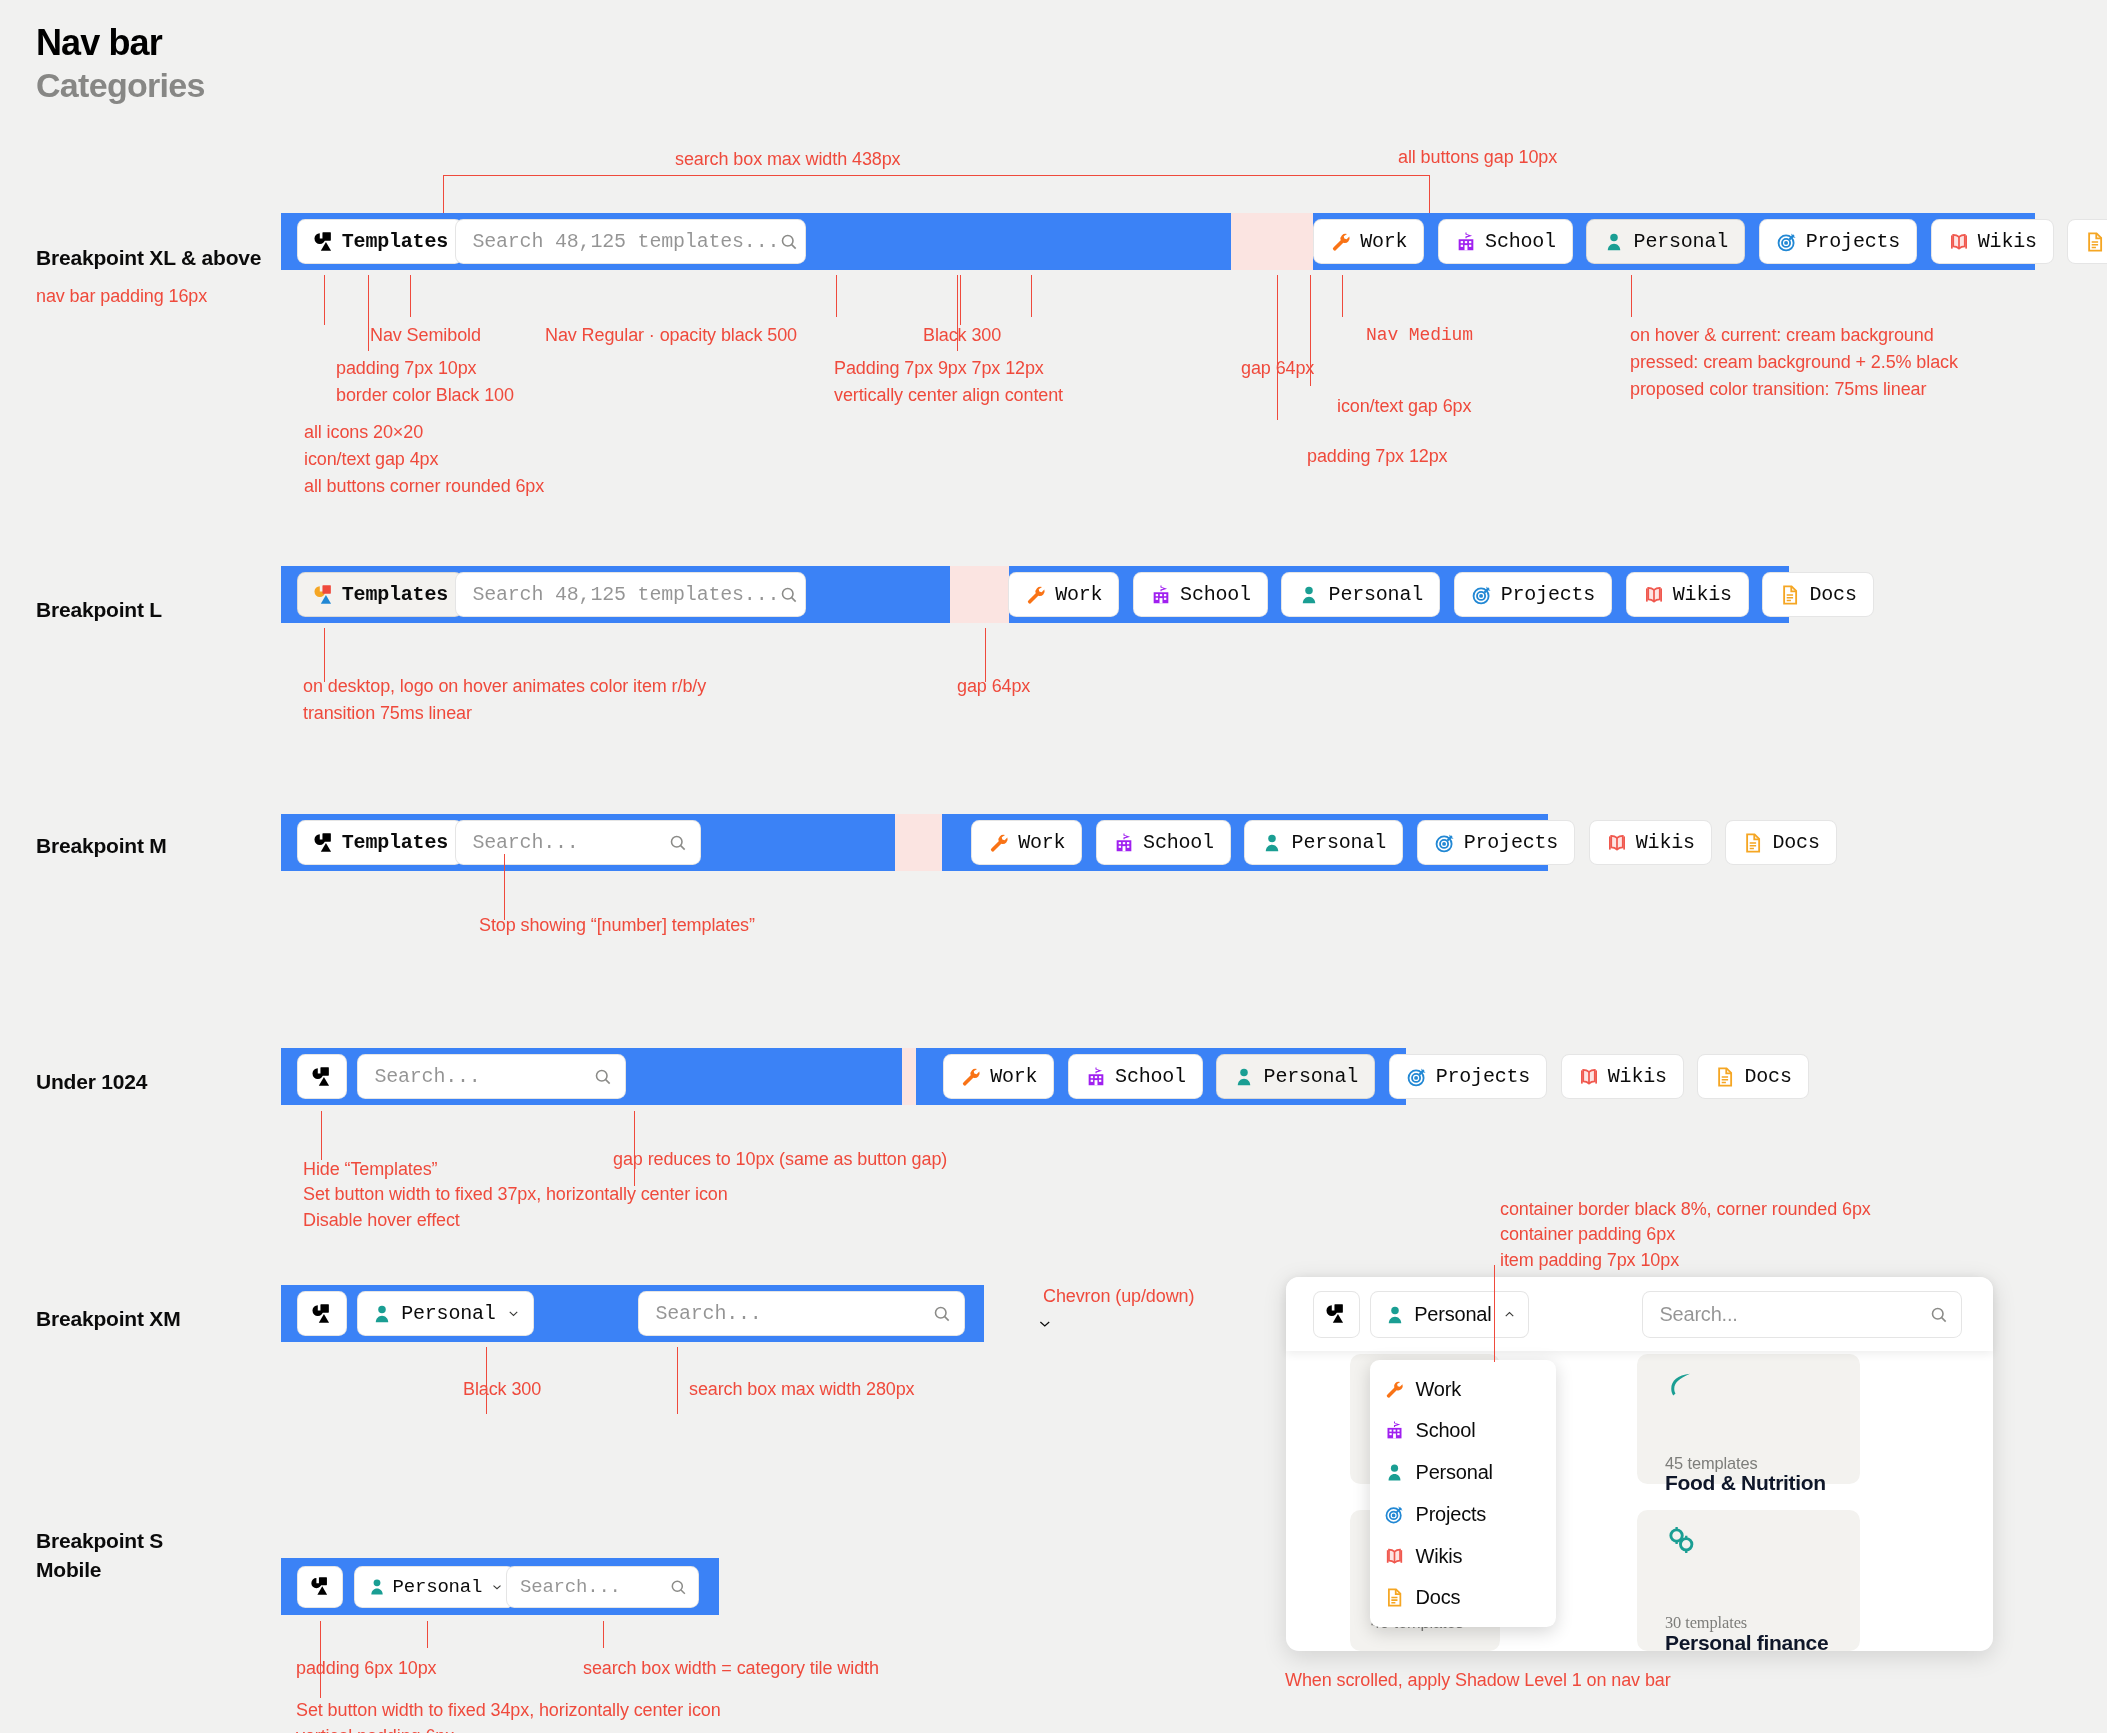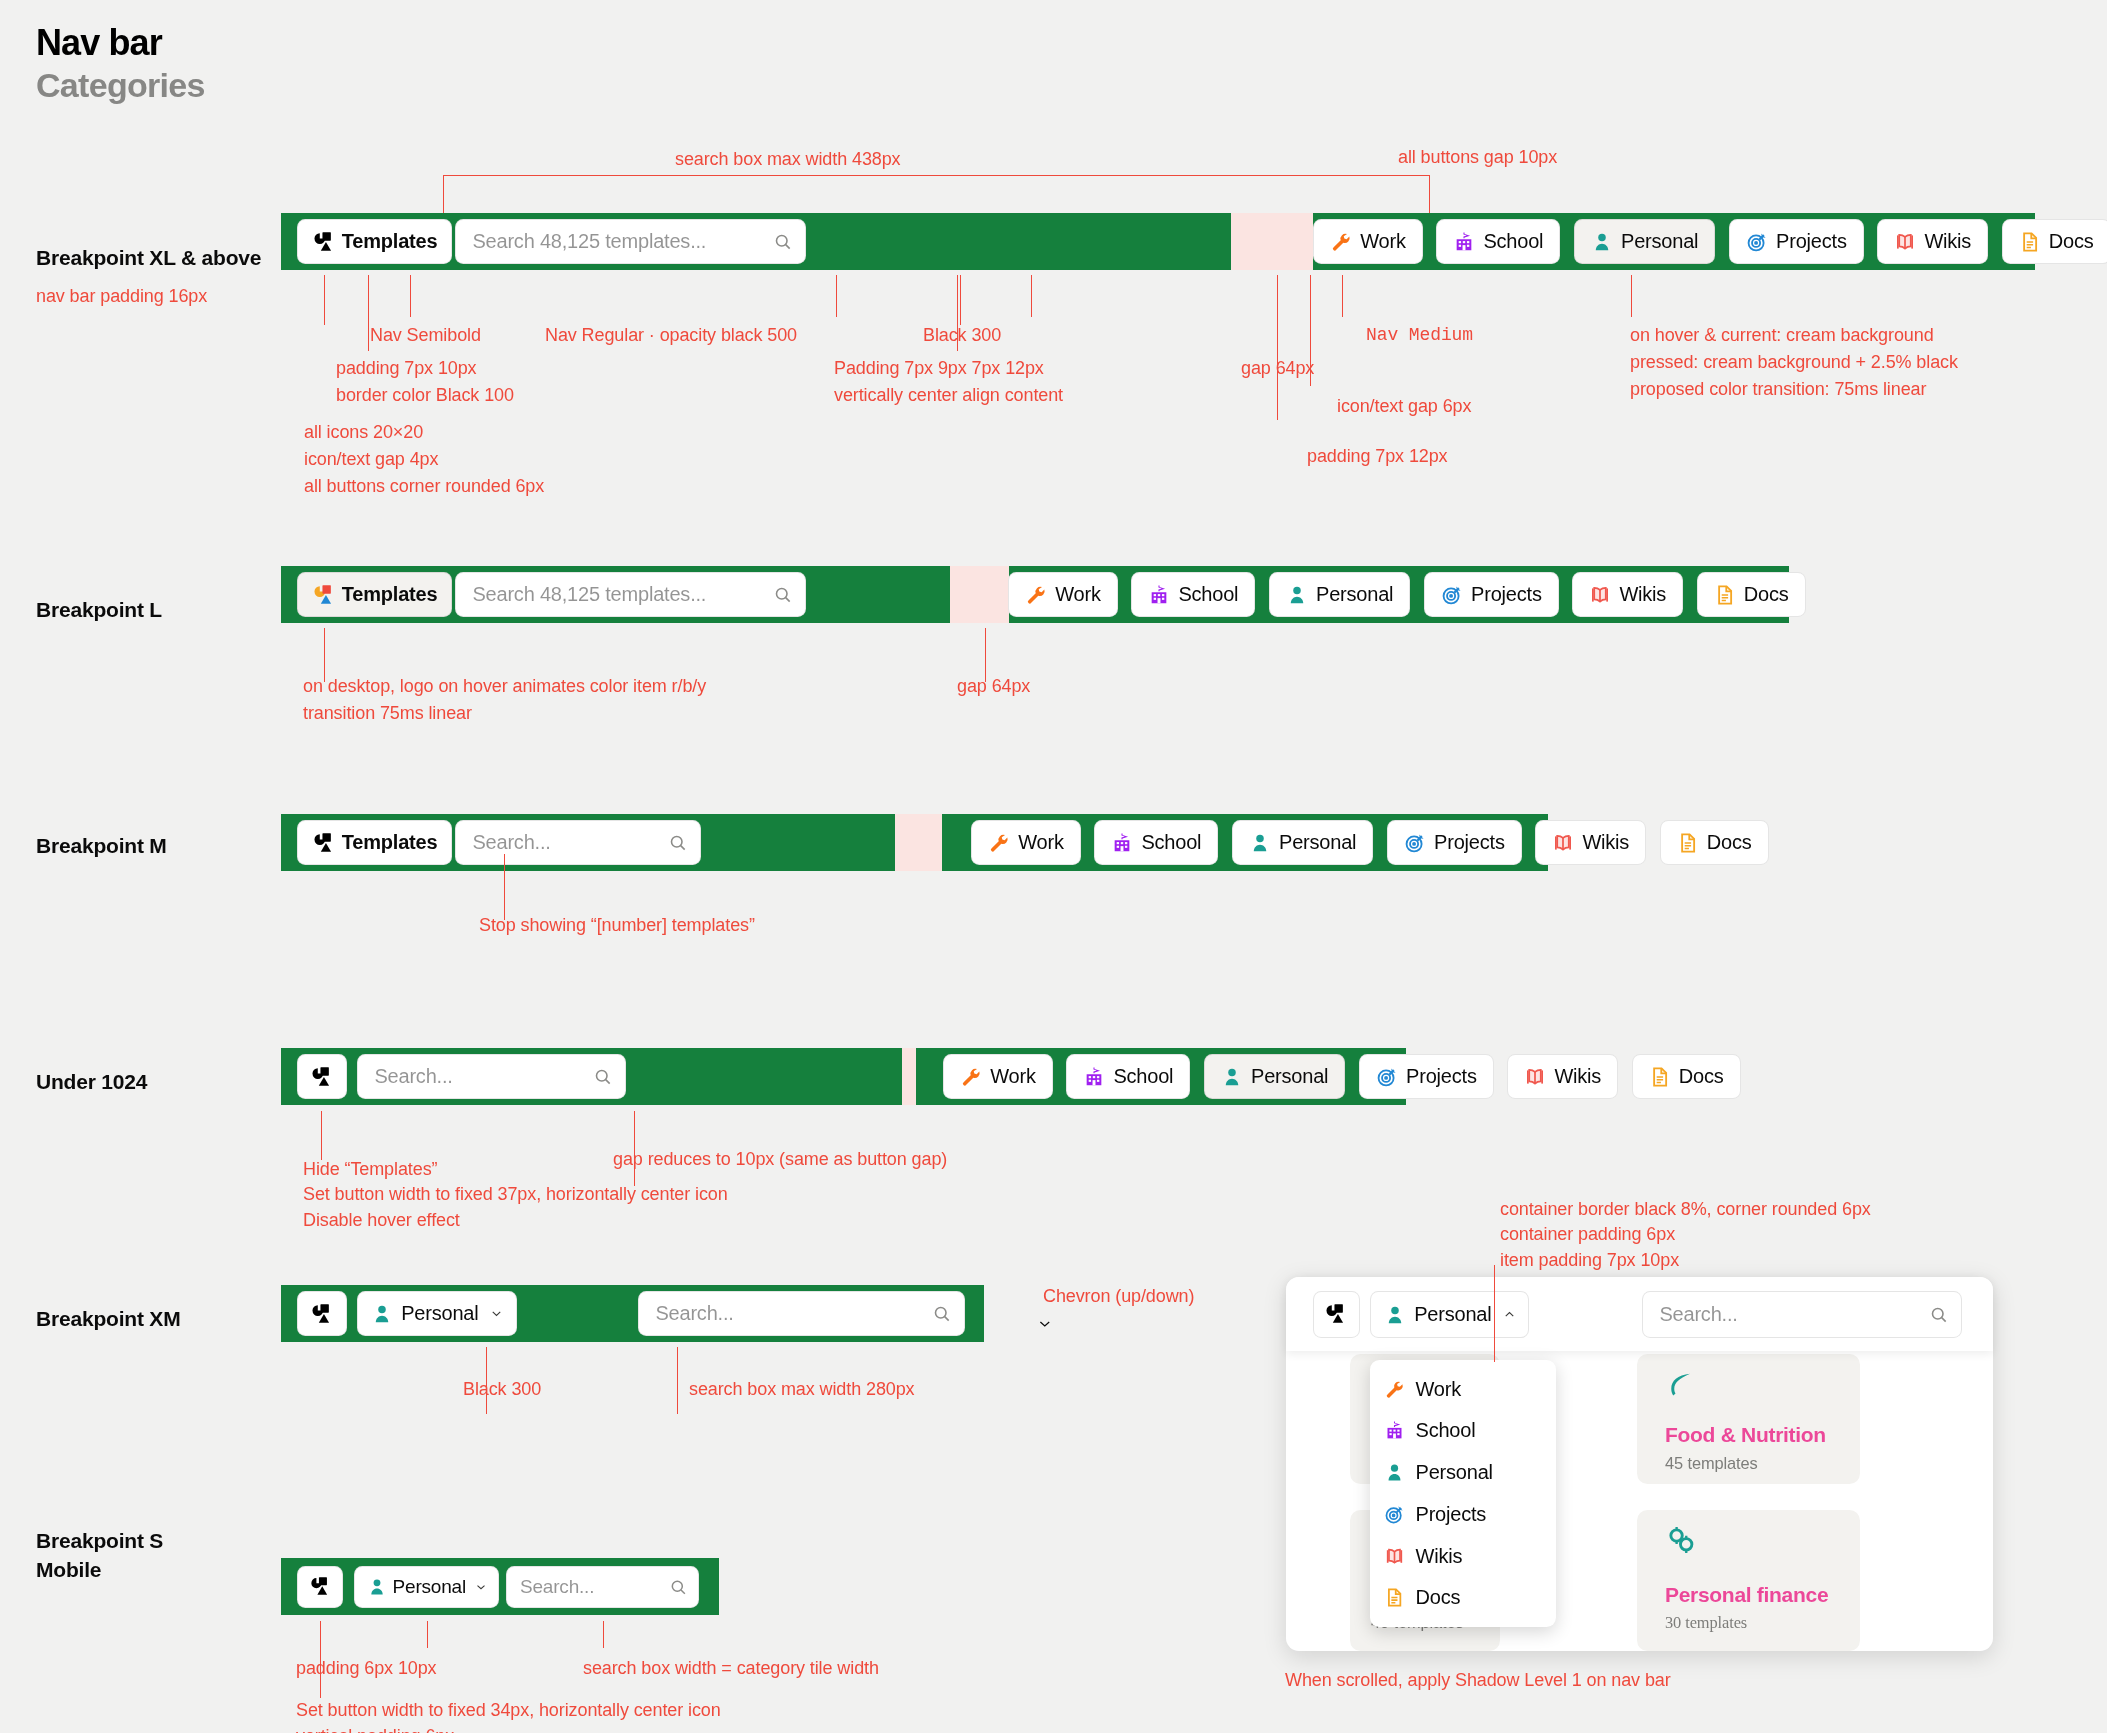--- a/index.html
+++ b/index.html
@@ -43,7 +43,7 @@
 
   
   .navbar {
-    position: absolute; background: #15803d; display: flex; align-items: center;
+    position: absolute; background: #3b82f6; display: flex; align-items: center; font-family: Liberation Mono, monospace;
   }
 
   .btn {

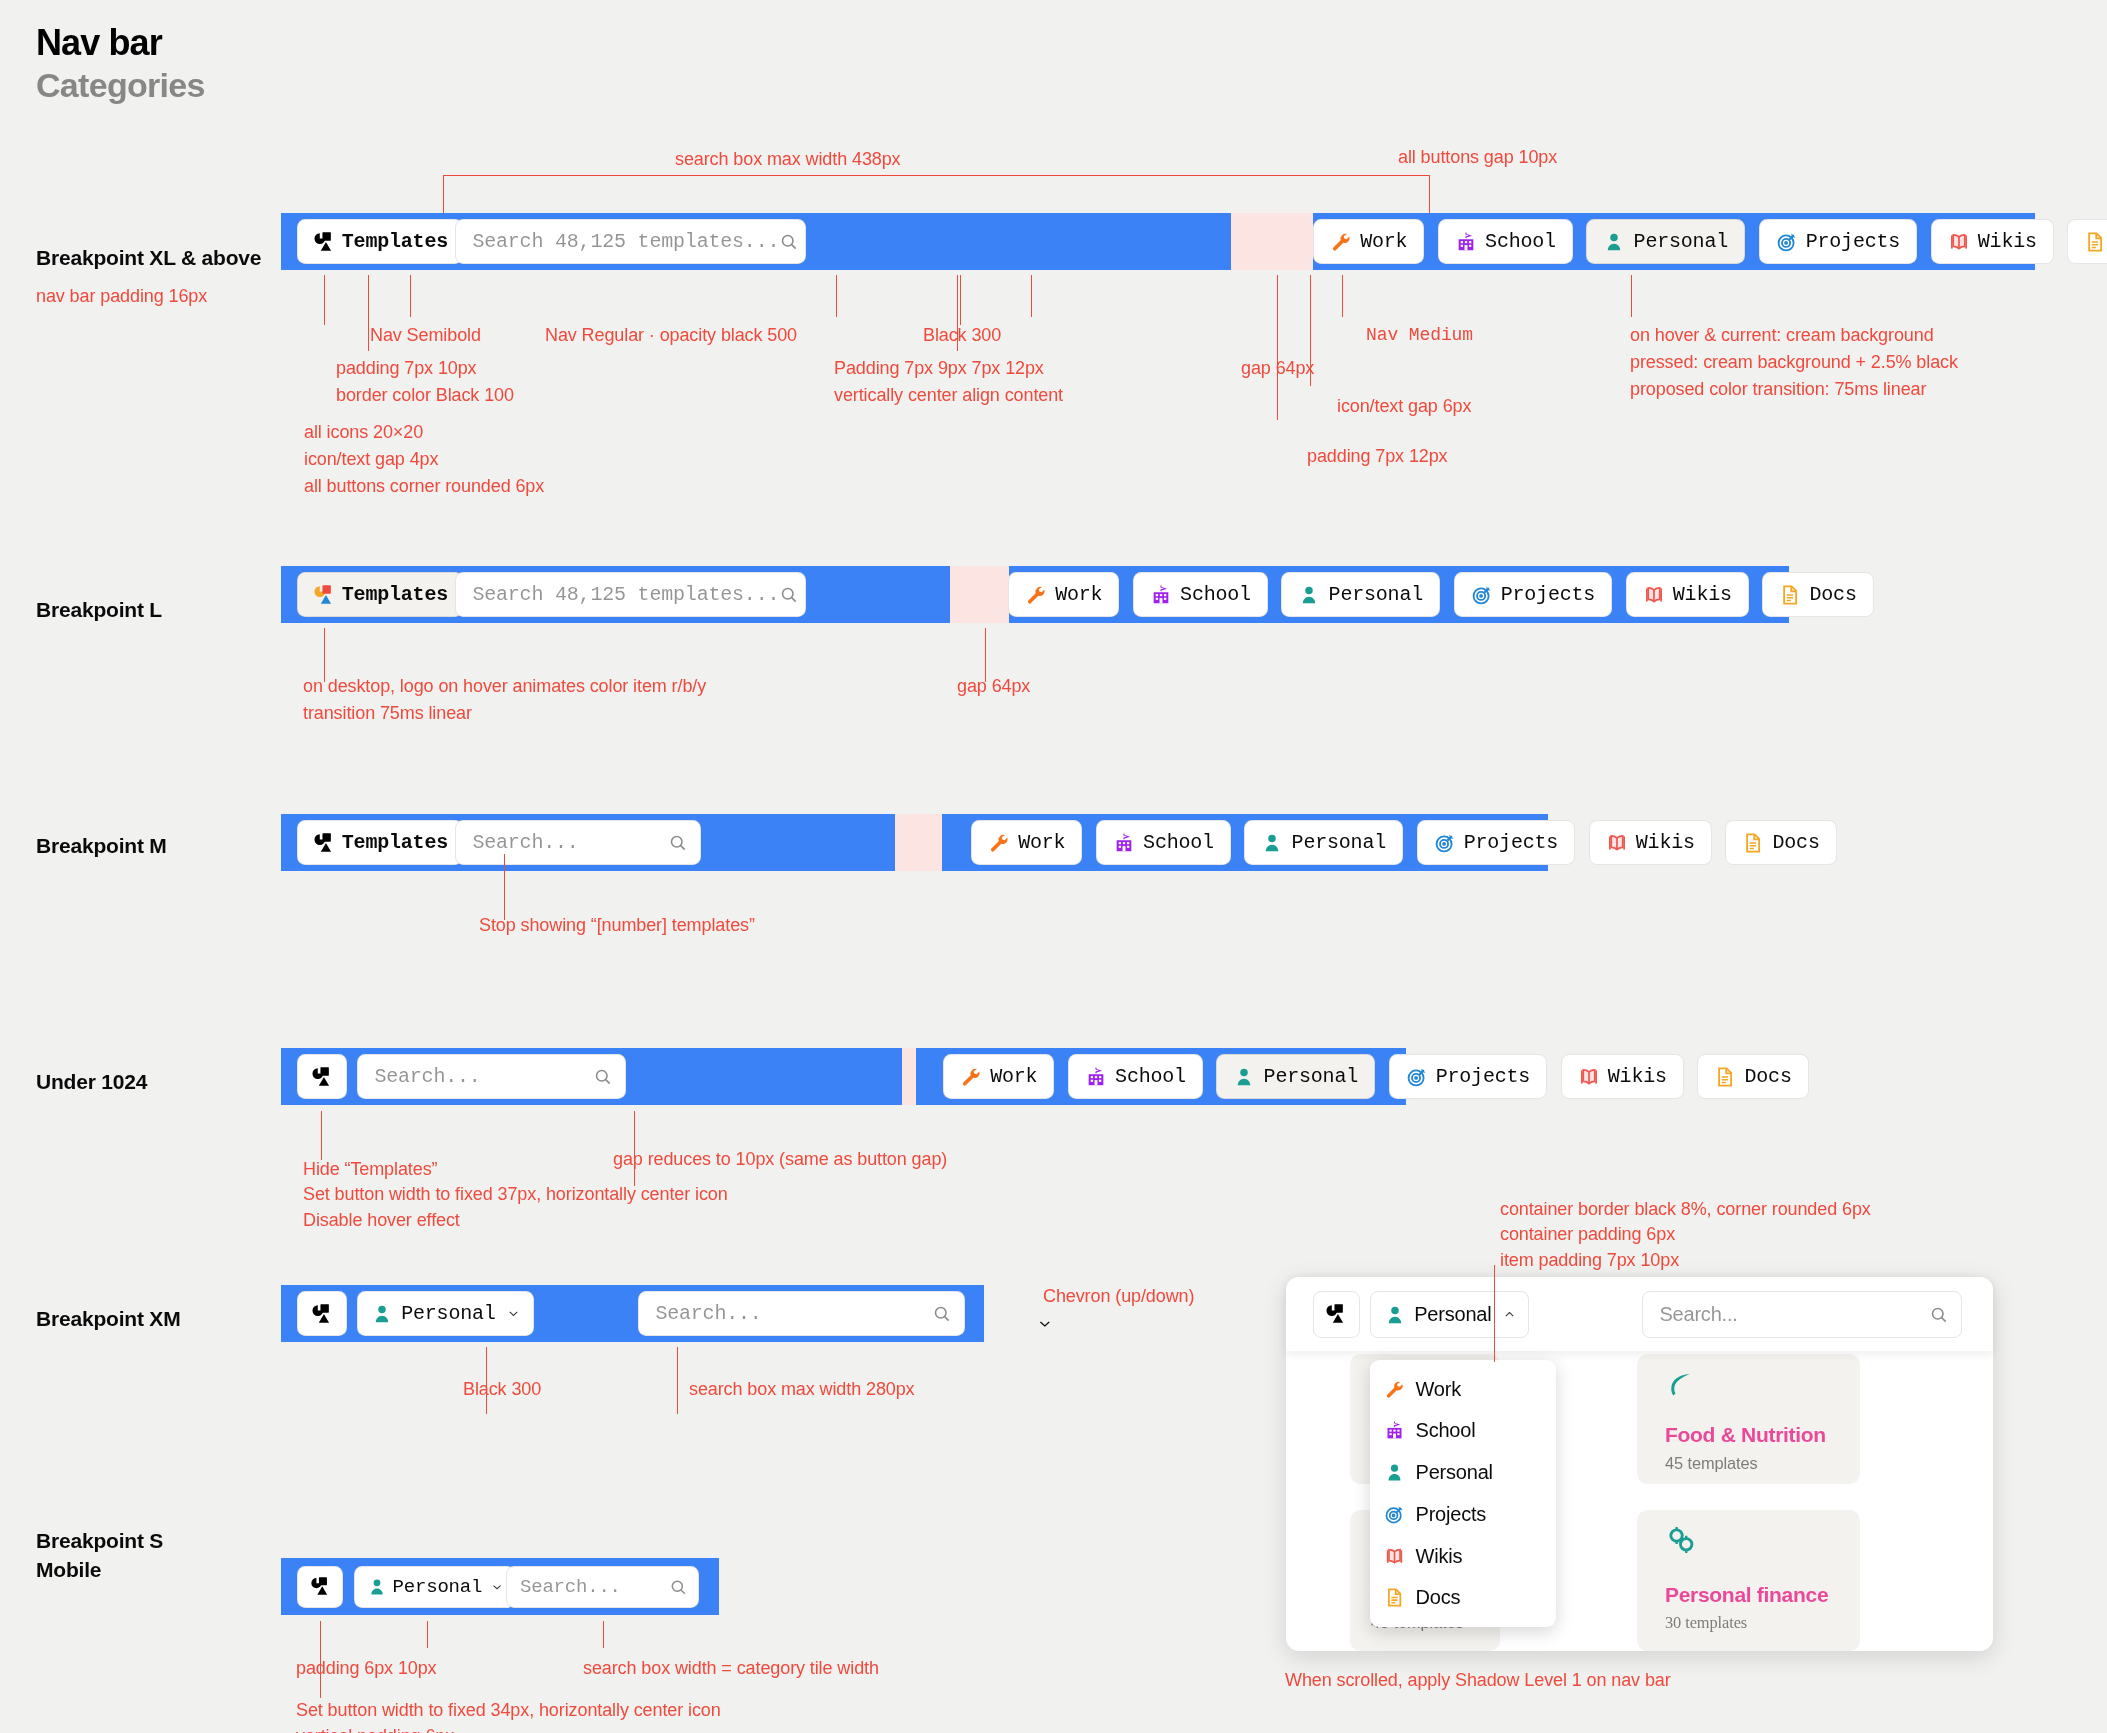--- a/index.html
+++ b/index.html
@@ -88,8 +88,8 @@
     position: absolute; background: #f3f2ef; border-radius: 10.5px;
   }
   .tile-title {
-    position: absolute; font-size: 21px; font-weight: 700; color: #ec4899;
-    letter-spacing: -0.3px; white-space: nowrap;
+    position: absolute; font-size: 21px; font-weight: 700; color: #0f172a;
+    letter-spacing: -0.3px; white-space: nowrap; margin-top: 48px;
   }
   .tile-sub {
     position: absolute; font-size: 16.4px; color: #7d7d7a;

